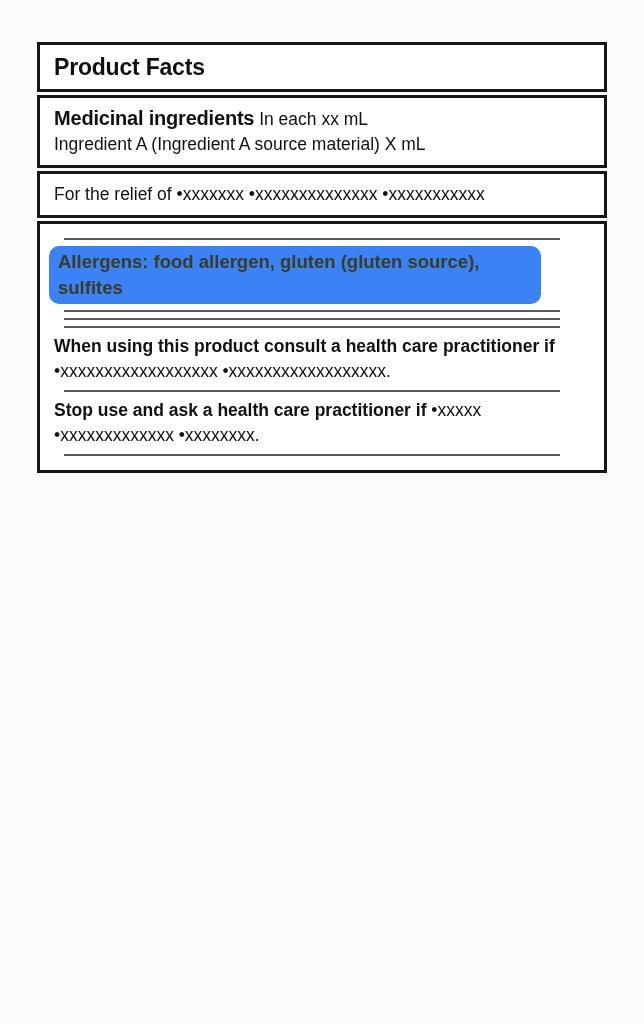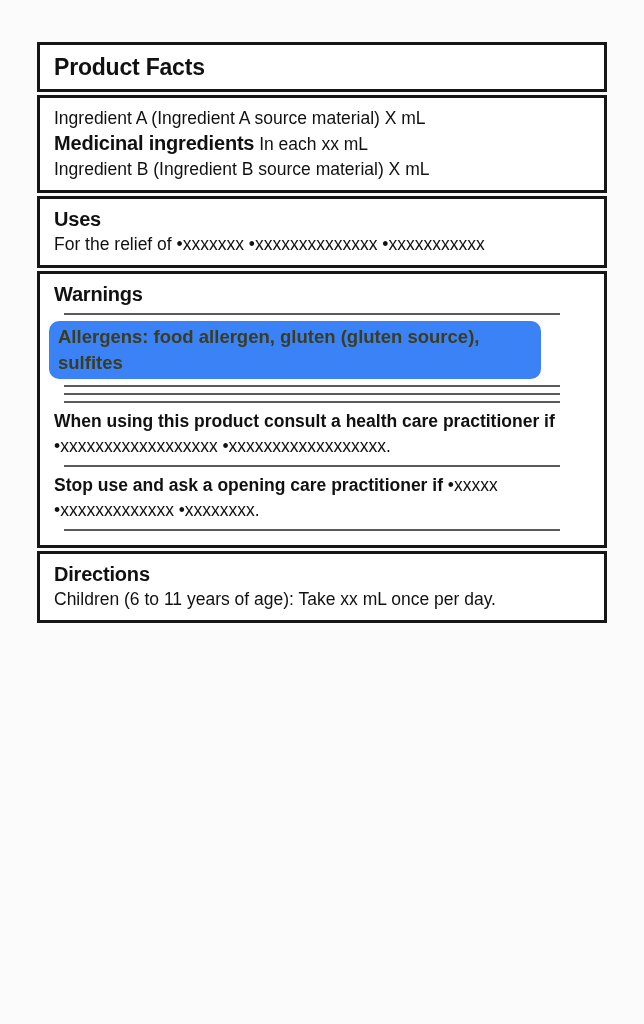--- a/index.html
+++ b/index.html
@@ -71,8 +71,8 @@
   </div>
 
   <div class="sec">
+    <p class="b"><span class="h">Medicinal ingredients</span><span> In each xx mL</span></p>
     <p class="b">Ingredient A (Ingredient A source material) X mL</p>
-    <p class="b"><span class="h">Medicinal ingredients</span><span> In each xx mL</span></p>
     <p class="b">Ingredient B (Ingredient B source material) X mL</p>
   </div>
 

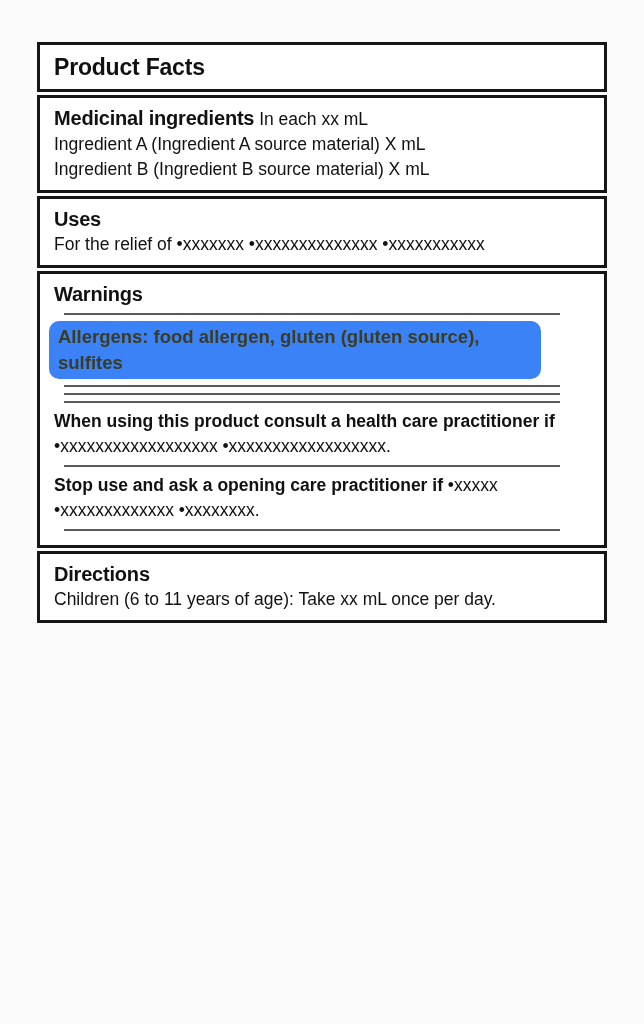--- a/index.html
+++ b/index.html
@@ -73,7 +73,6 @@
   <div class="sec">
     <p class="b"><span class="h">Medicinal ingredients</span><span> In each xx mL</span></p>
     <p class="b">Ingredient A (Ingredient A source material) X mL</p>
-    <p class="b">Ingredient B (Ingredient B source material) X mL</p>
   </div>
 
   <div class="sec">

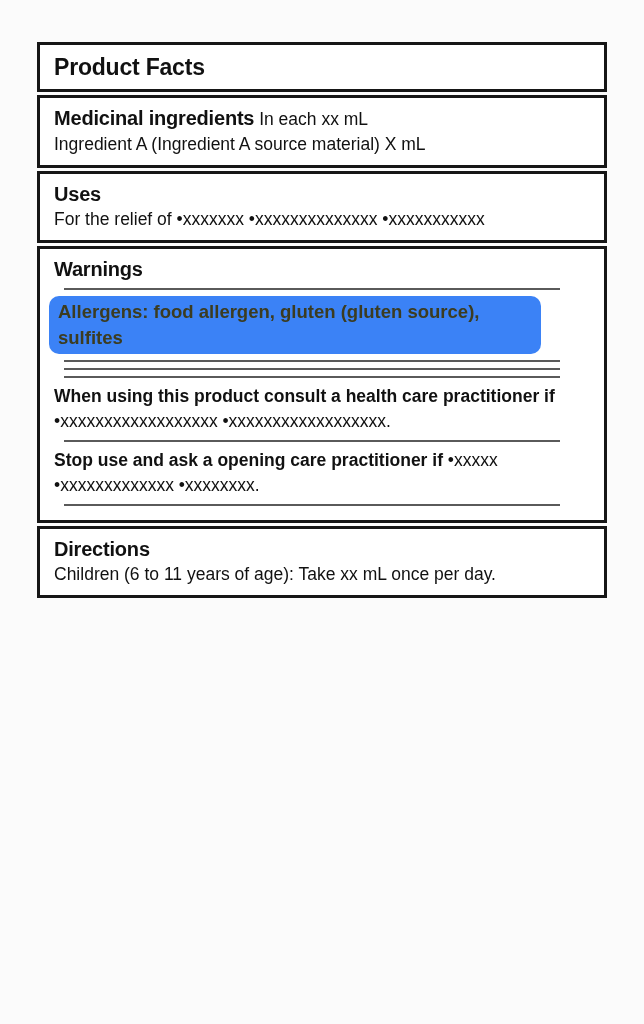--- a/index.html
+++ b/index.html
@@ -76,7 +76,6 @@
   </div>
 
   <div class="sec">
-    <div class="h">Uses</div>
     <p class="b">For the relief of •xxxxxxx •xxxxxxxxxxxxxx •xxxxxxxxxxx</p>
   </div>
 

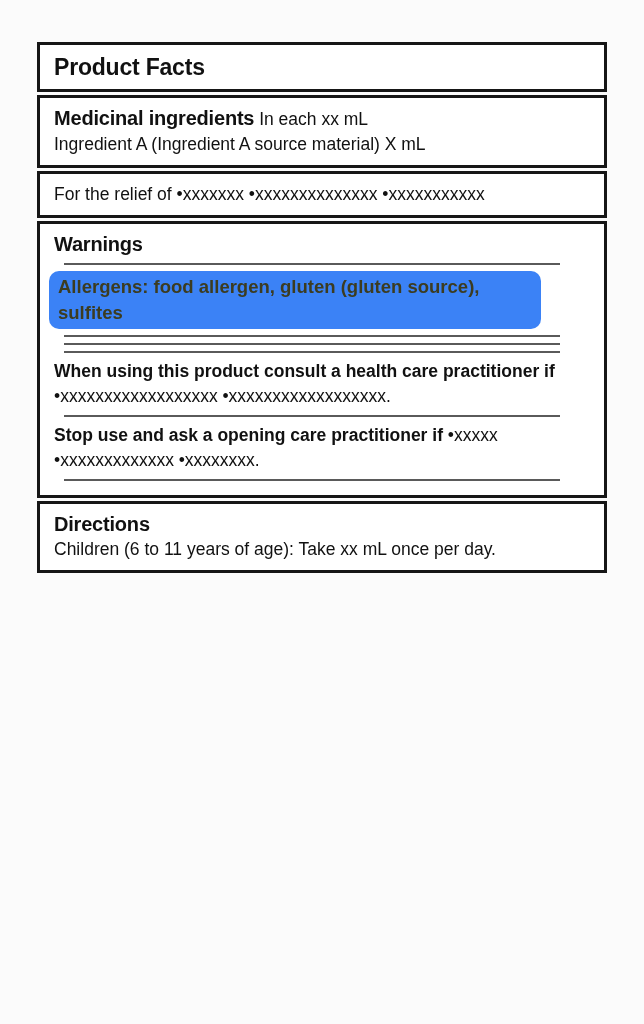--- a/index.html
+++ b/index.html
@@ -80,7 +80,6 @@
   </div>
 
   <div class="sec">
-    <div class="h">Warnings</div>
     <div class="wsep"></div>
 
     <div class="highlight">Allergens: food allergen, gluten (gluten source), sulfites</div>

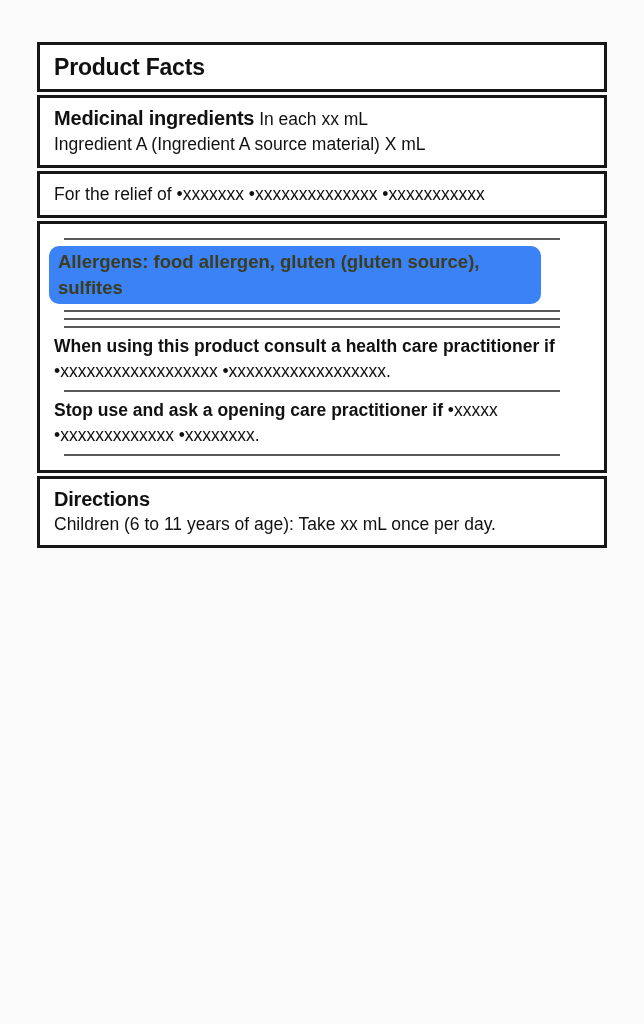--- a/index.html
+++ b/index.html
@@ -92,7 +92,7 @@
     <p class="b wblock"><span class="bold">When using this product consult a health care practitioner if</span><span> •xxxxxxxxxxxxxxxxxx •xxxxxxxxxxxxxxxxxx.</span></p>
     <div class="wsep"></div>
 
-    <p class="b wblock"><span class="bold">Stop use and ask a opening care practitioner if</span><span> •xxxxx •xxxxxxxxxxxxx •xxxxxxxx.</span></p>
+    <p class="b wblock"><span class="bold">Stop use and ask a health care practitioner if</span><span> •xxxxx •xxxxxxxxxxxxx •xxxxxxxx.</span></p>
     <div class="wsep"></div>
 
   </div>

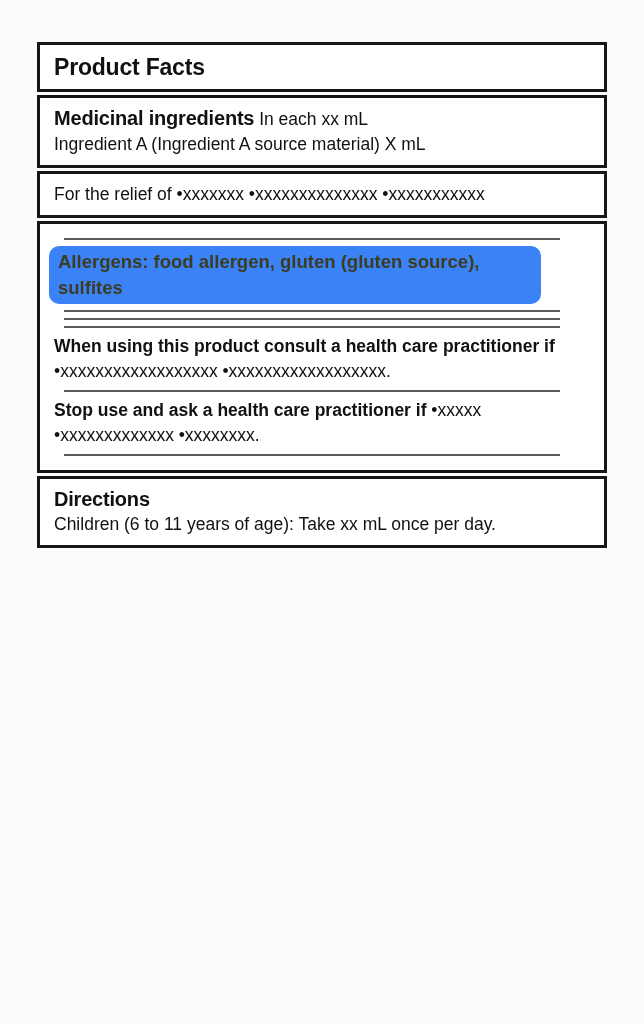--- a/index.html
+++ b/index.html
@@ -97,10 +97,6 @@
 
   </div>
 
-  <div class="sec">
-    <div class="h">Directions</div>
-    <p class="b">Children (6 to 11 years of age): Take xx mL once per day.</p>
-  </div>
 
 
 

